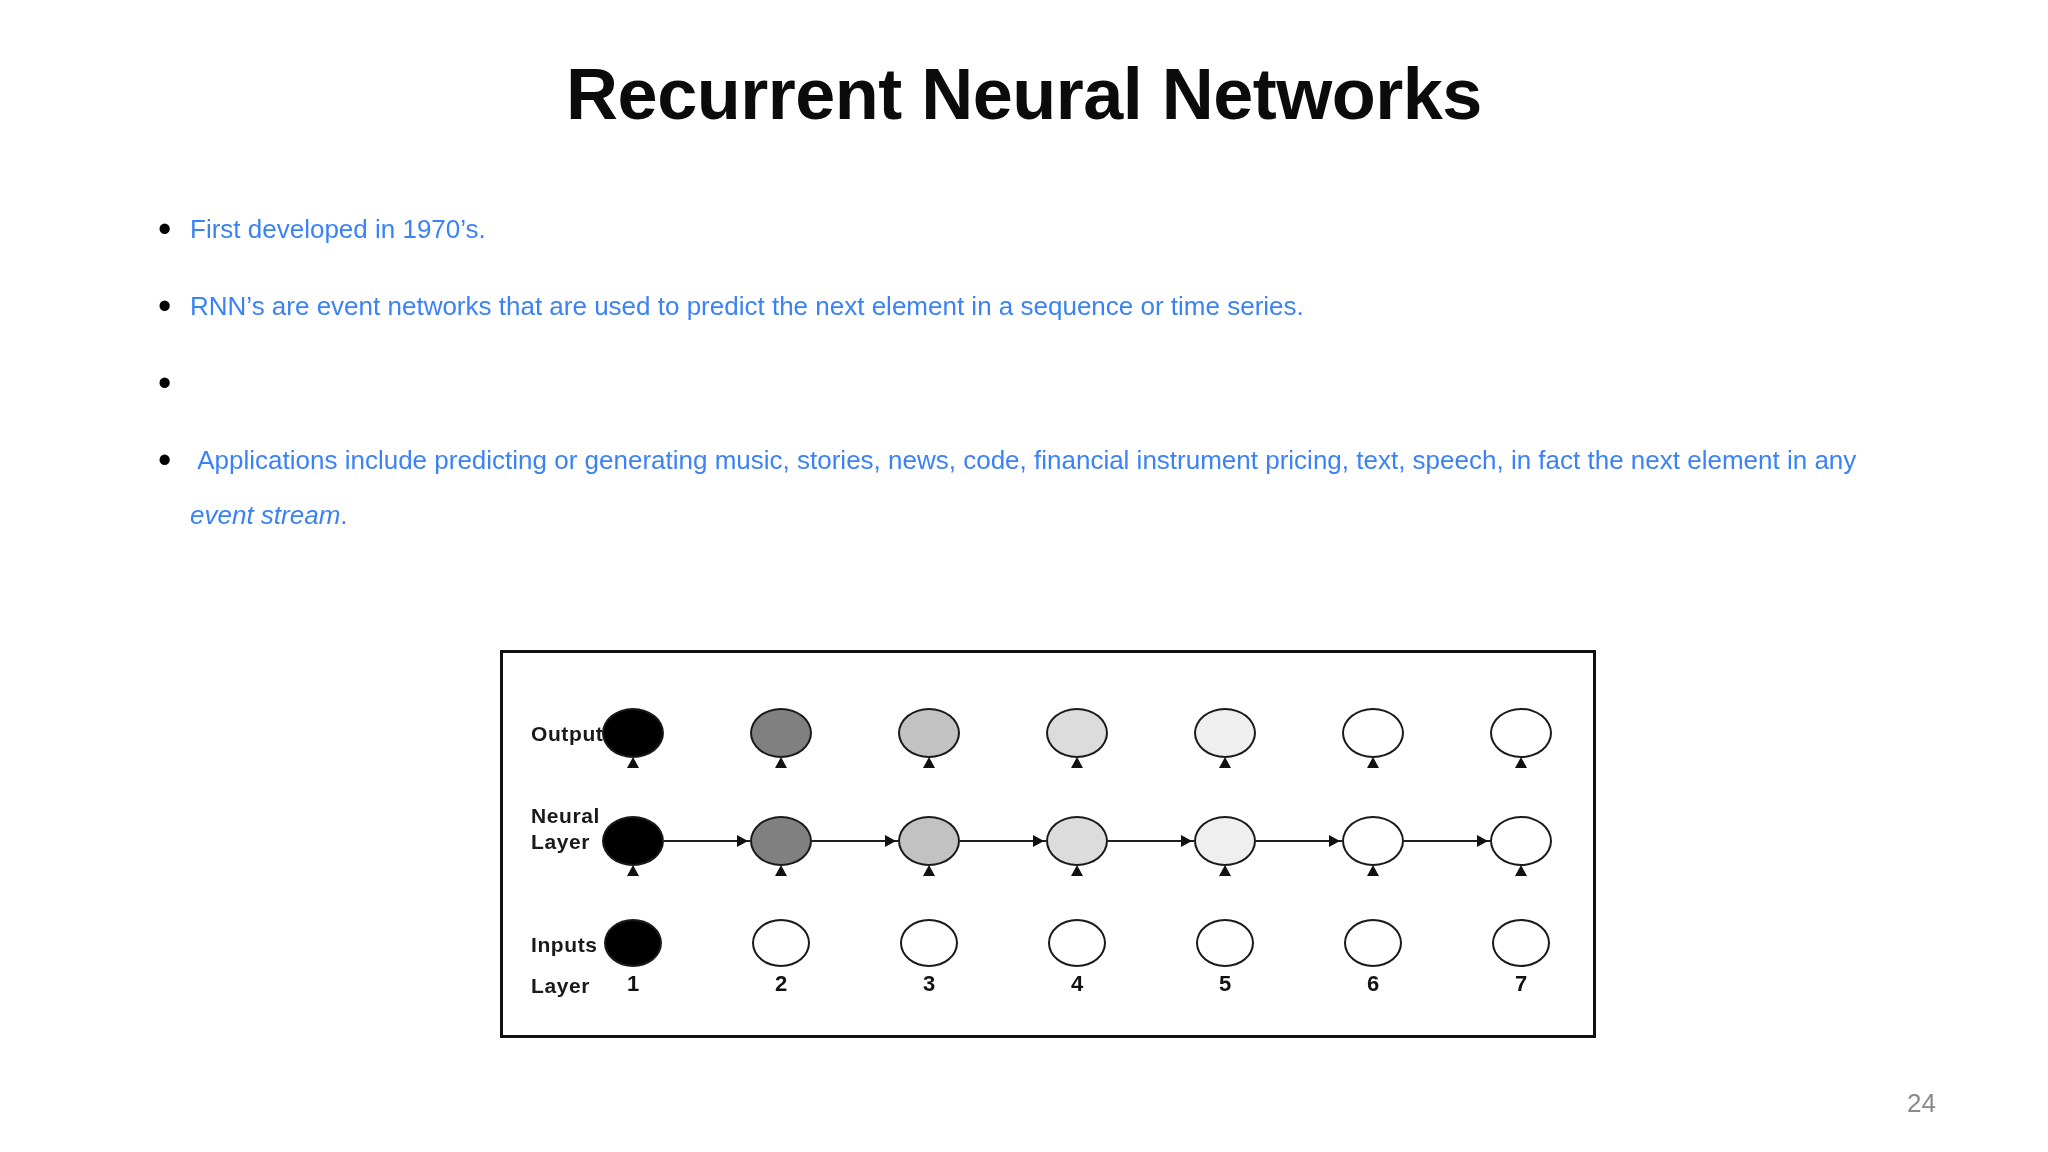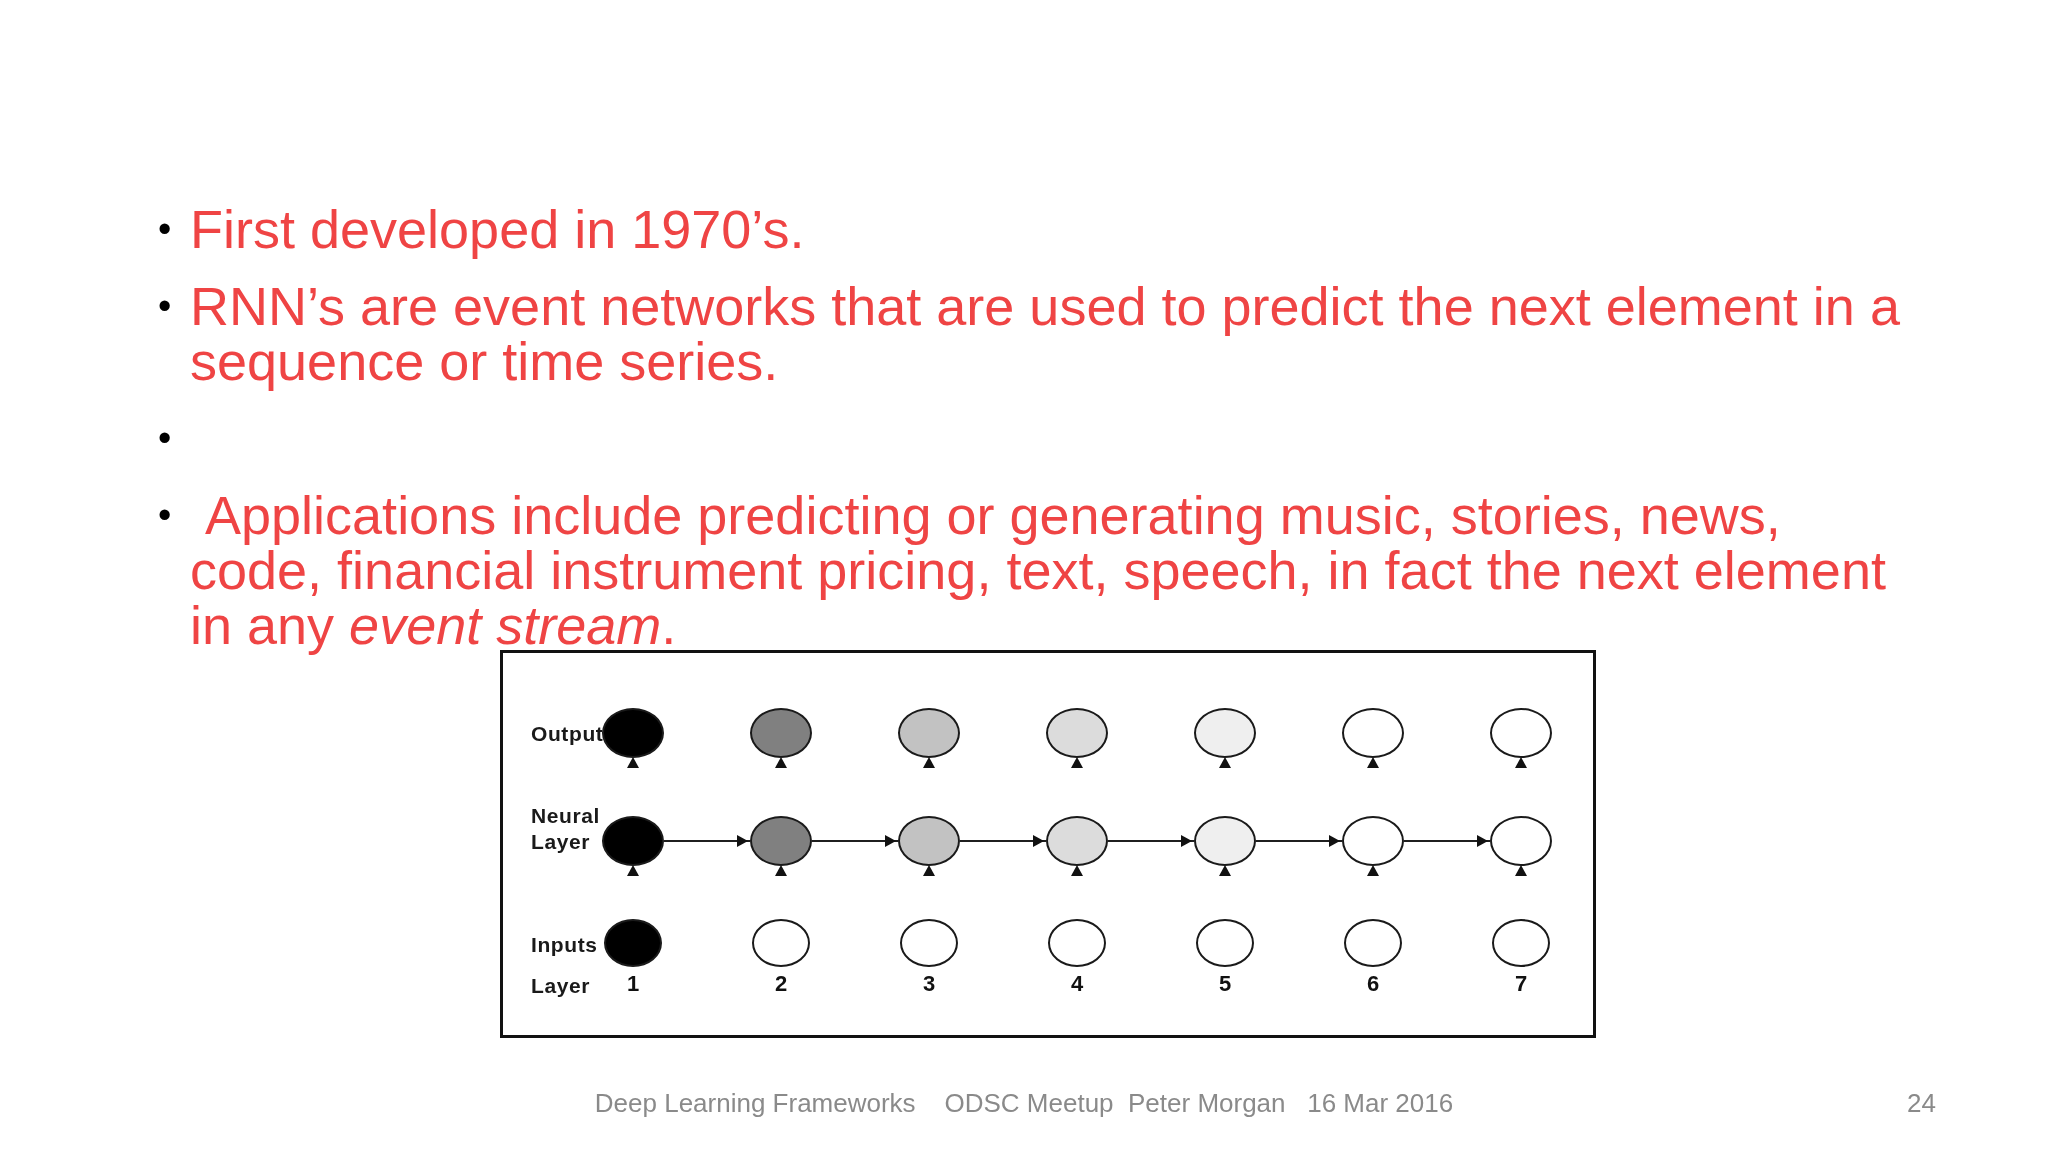--- a/index.html
+++ b/index.html
@@ -165,6 +165,7 @@
 
 <div class="slide">
 
+  <div class="slide-title">Recurrent Neural Networks</div>
 
   <div class="body-list">
 

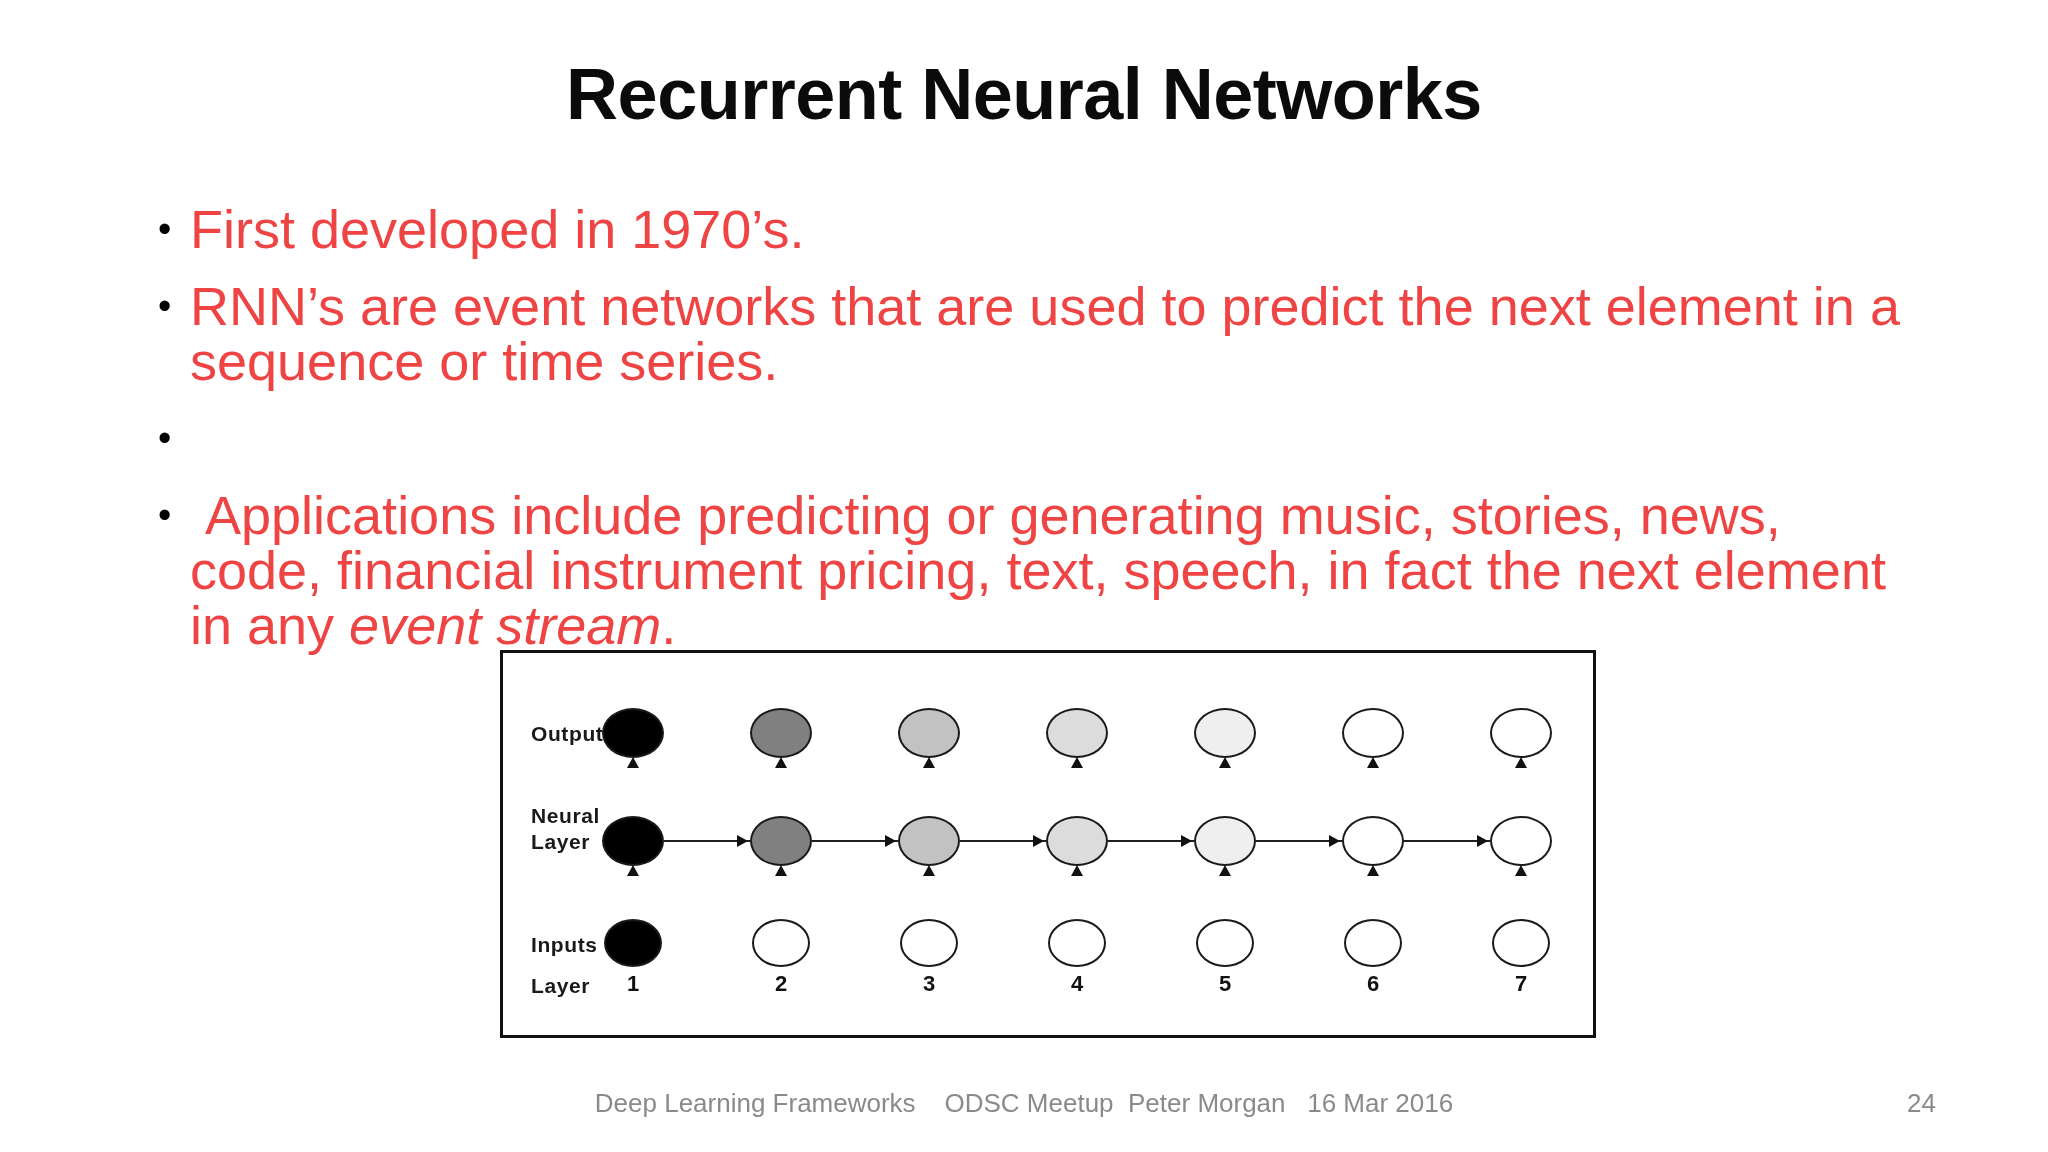--- a/index.html
+++ b/index.html
@@ -59,9 +59,9 @@
     box-sizing: border-box;
   }
   .bullet-text {
-    font-size: 54px;
+    font-size: 26px;
     line-height: 55px;
-    color: #ef4444;
+    color: #3b82f6;
     max-width: 1730px;
     white-space: pre-wrap;
   }

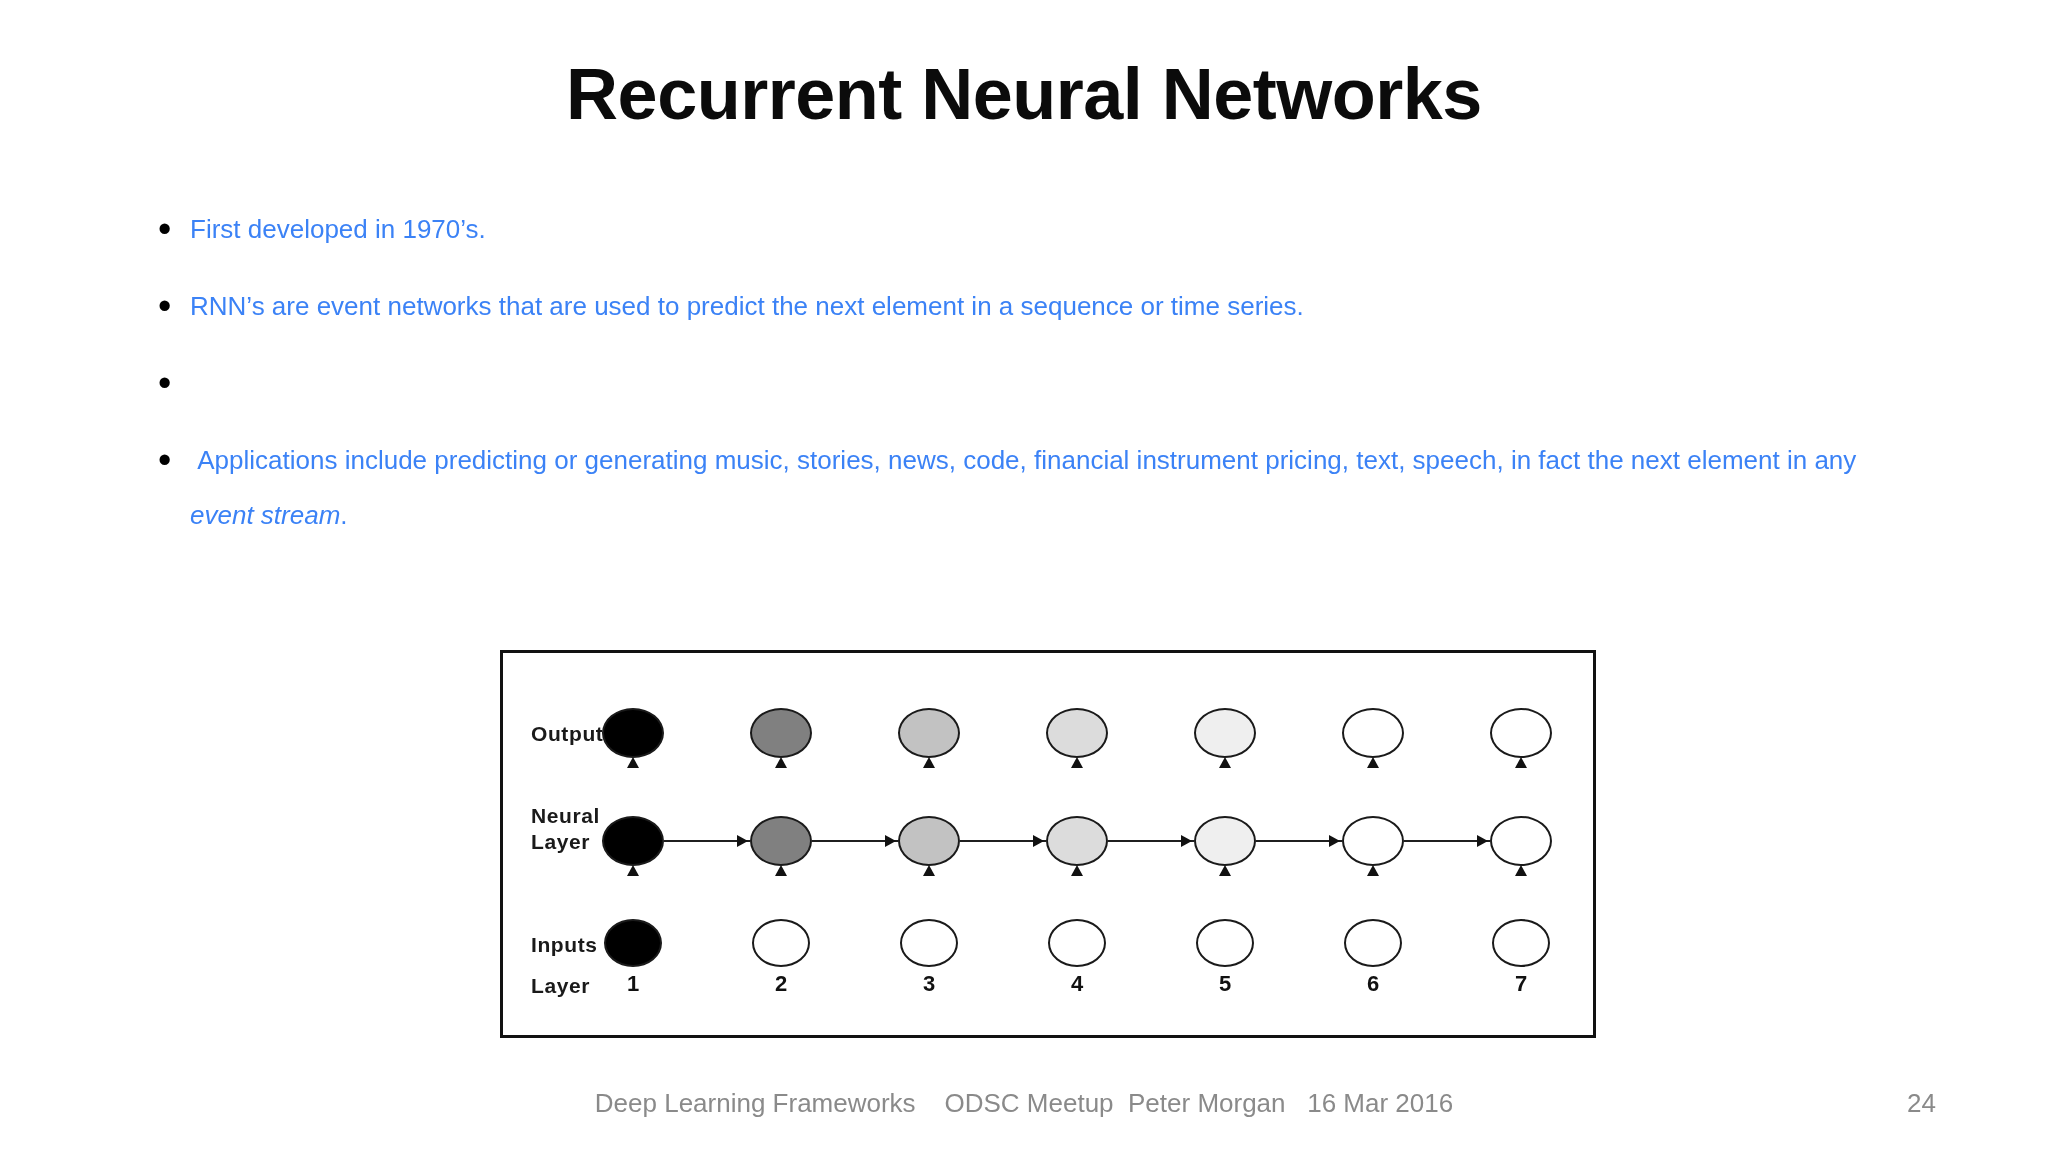--- a/index.html
+++ b/index.html
@@ -269,7 +269,6 @@
       </div>
   </div>
 
-  <div class="footer">Deep Learning Frameworks    ODSC Meetup  Peter Morgan   16 Mar 2016</div>
 
   <div class="page-number">24</div>
 

